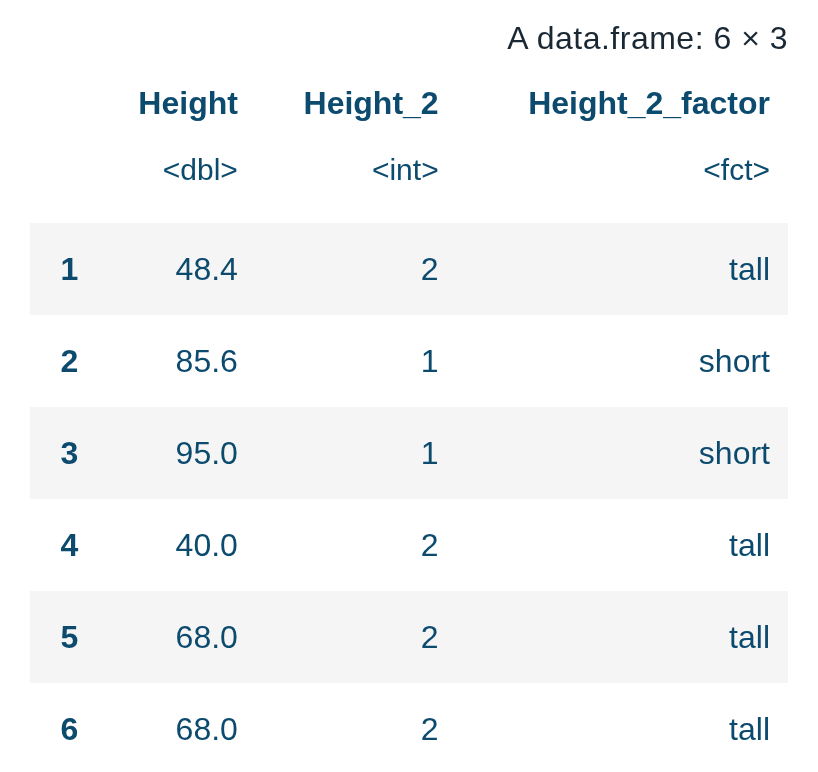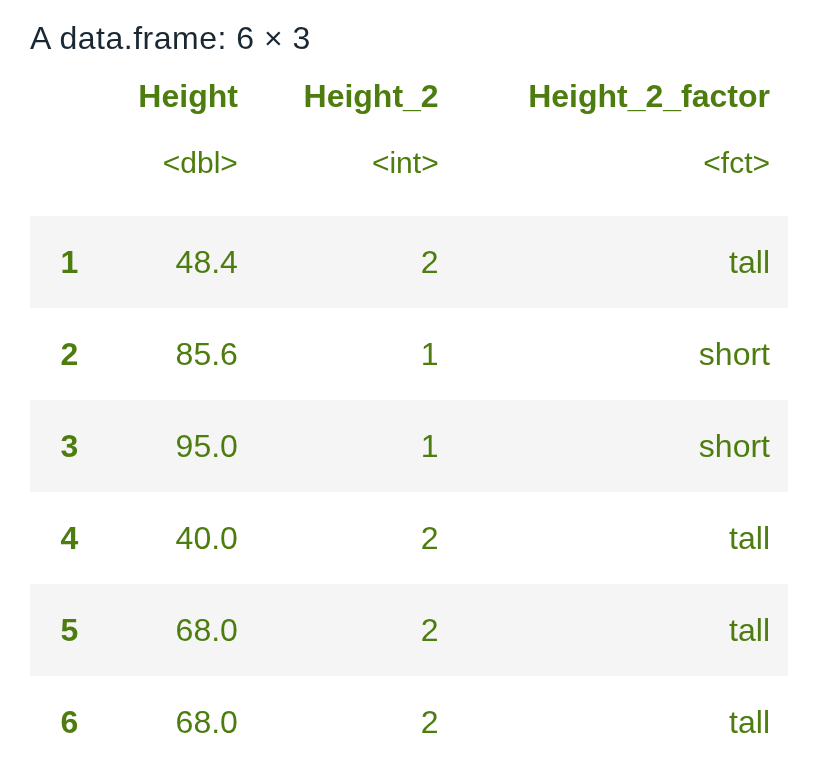--- a/index.html
+++ b/index.html
@@ -16,11 +16,11 @@
       color: #1a2833;
     }
     .caption {
-      text-align: left;
+      text-align: right;
       font-size: 32px;
       font-weight: 400;
       color: #1a2833;
-      margin-bottom: 7px;
+      margin-bottom: 14px;
       letter-spacing: 0.5px;
     }
     table {

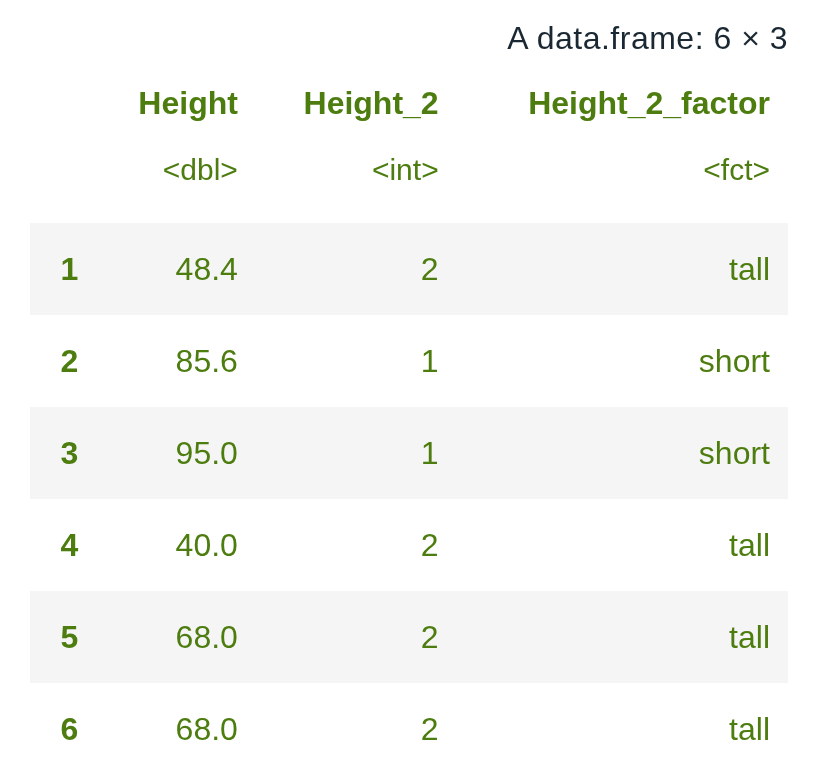--- a/index.html
+++ b/index.html
@@ -30,7 +30,7 @@
     th, td {
       text-align: right;
       padding: 0 18px;
-      color: #4d7c0f;
+      color: #0c4a6e;
     }
     thead .col-names th {
       font-size: 32px;

